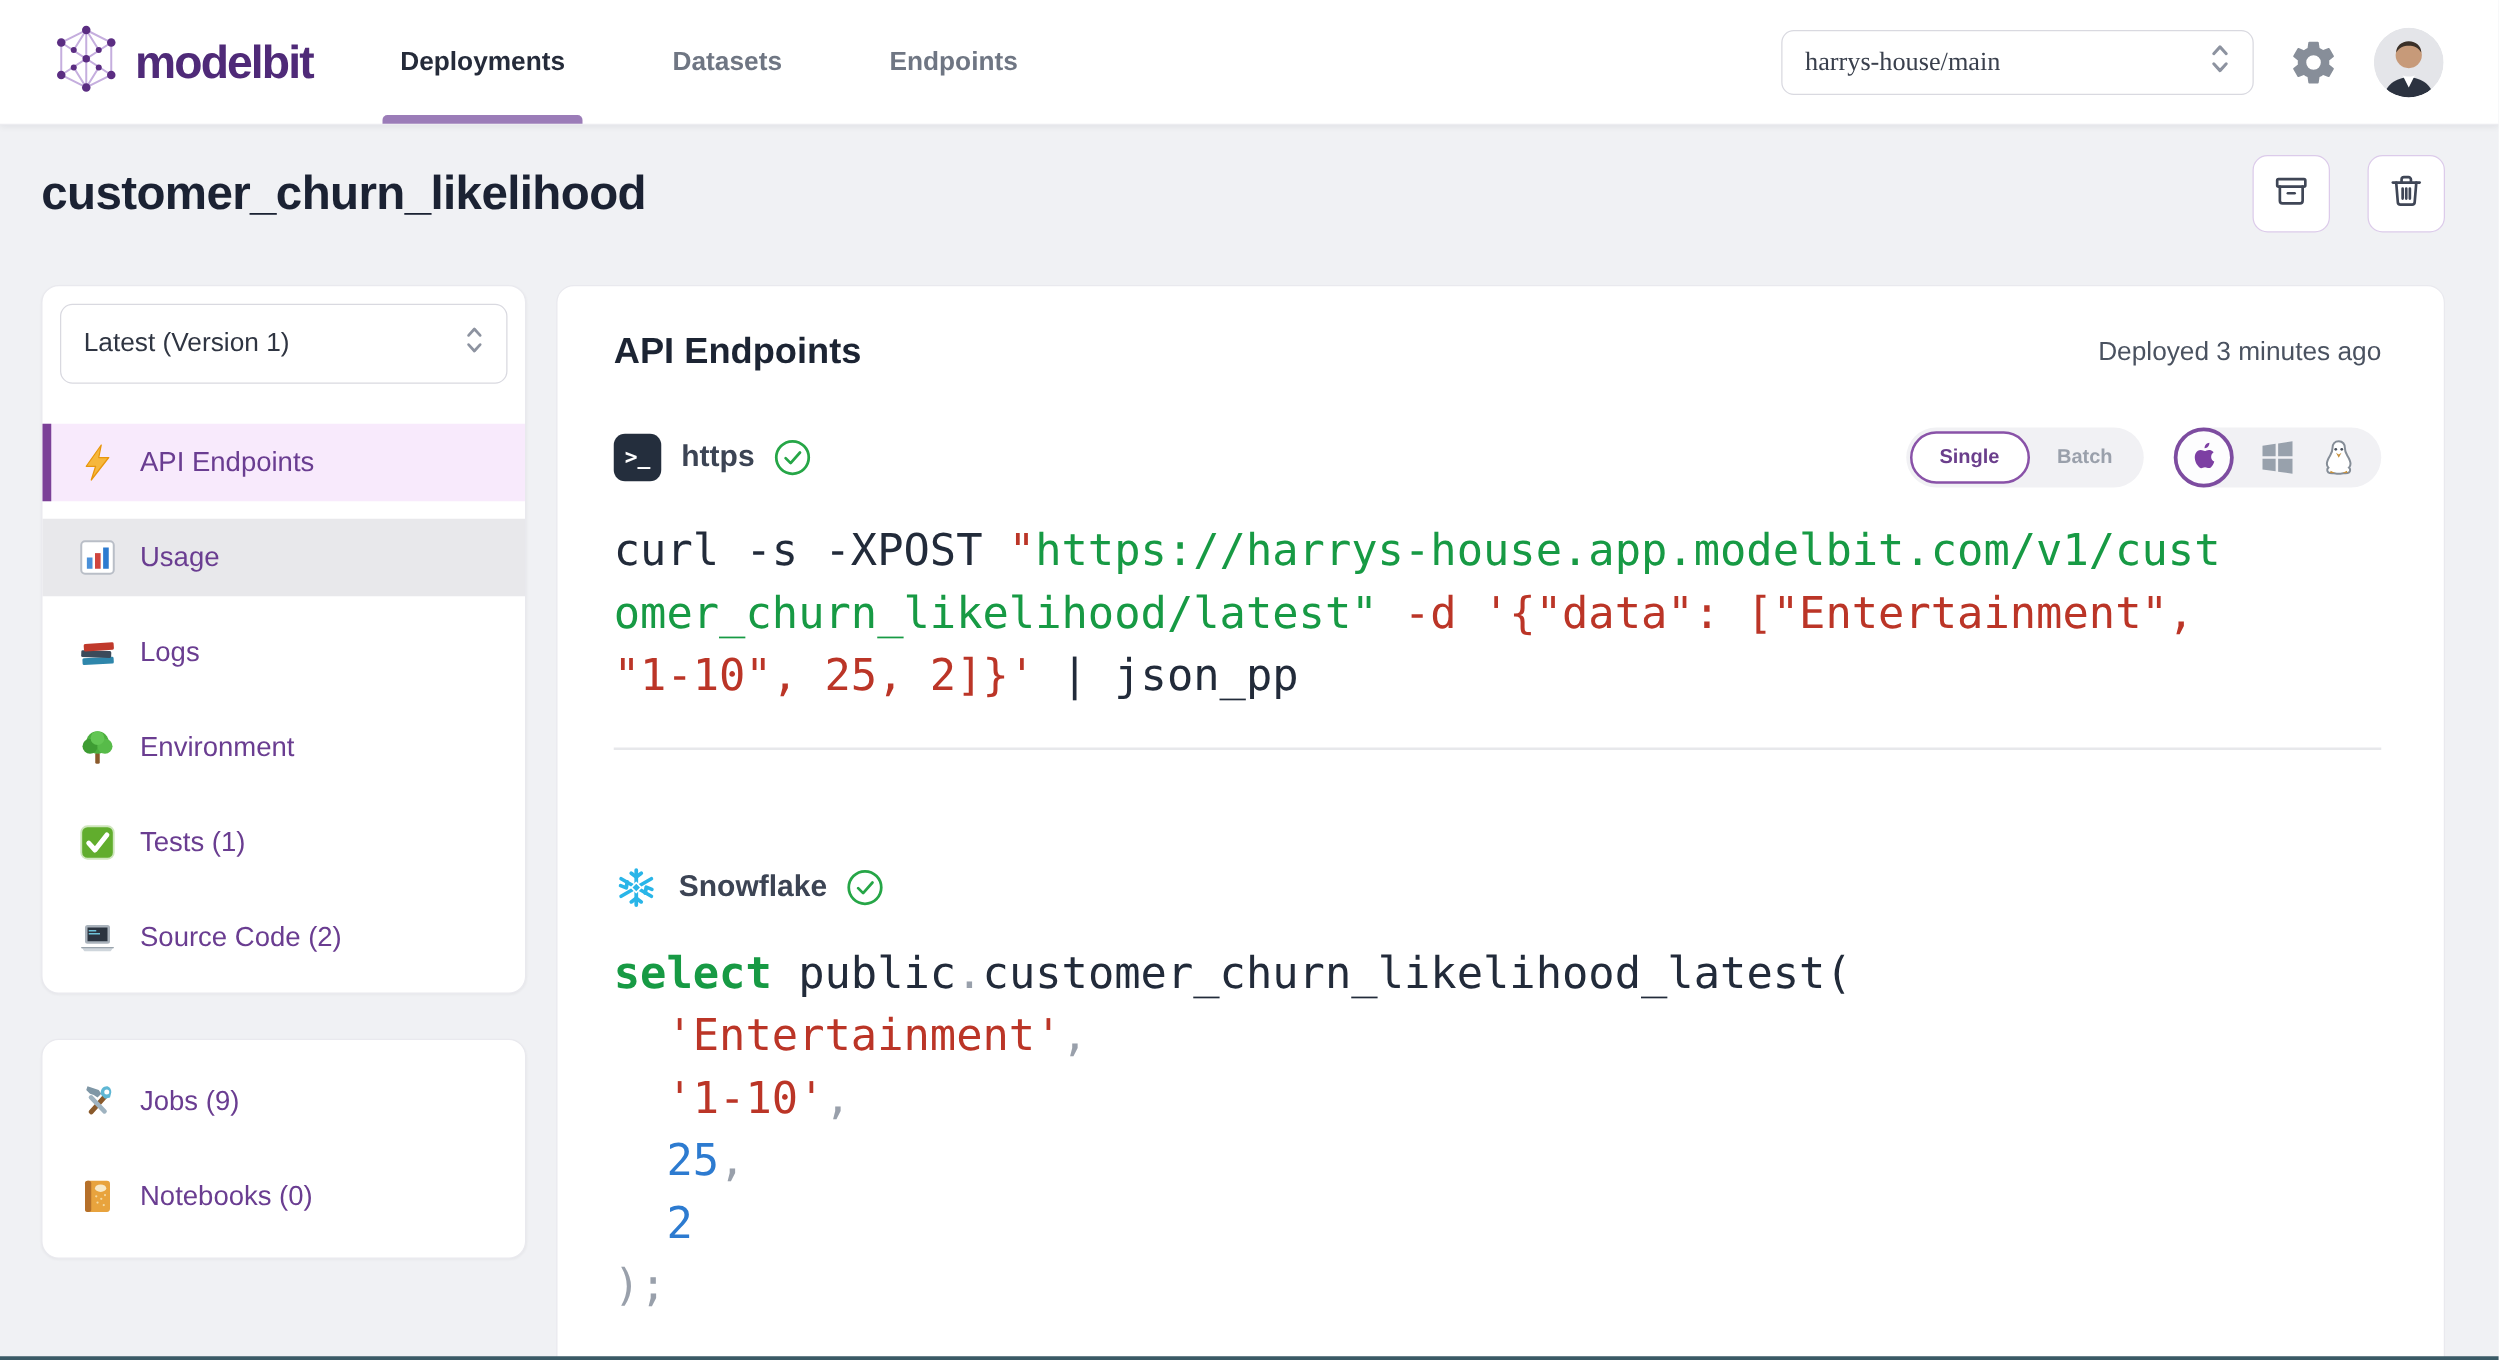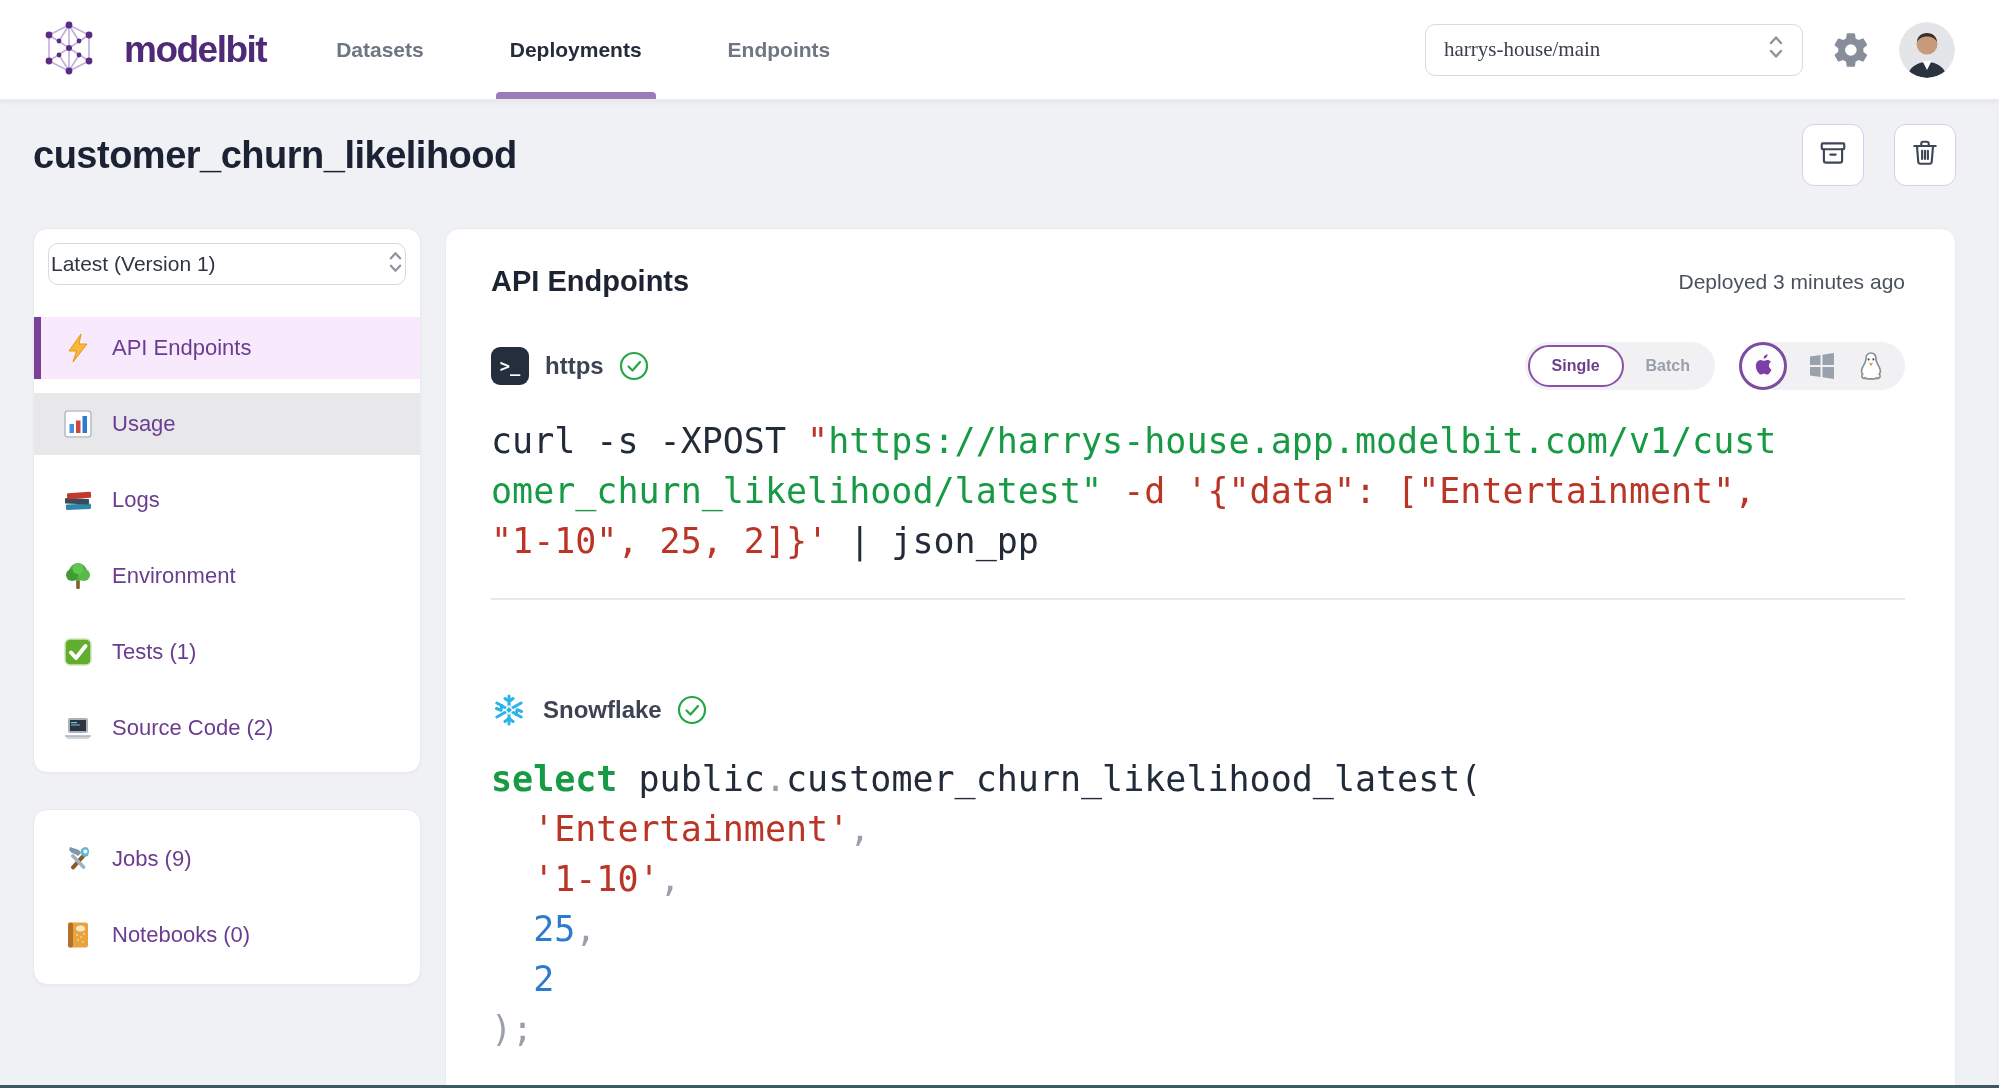--- a/index.html
+++ b/index.html
@@ -10,7 +10,7 @@
   .header { position:absolute; top:0; left:0; right:0; height:100px; background:#fff;
             border-bottom:1px solid #ececf0; box-shadow:0 2px 5px rgba(20,20,40,.06);
             display:flex; align-items:center; z-index:5; }
-  .brand { display:flex; align-items:center; gap:28px; margin-left:42px; }
+  .brand { display:flex; align-items:center; gap:12px; margin-left:42px; }
   .brand-name { font-size:37px; font-weight:bold; color:#4f2a78; letter-spacing:-1.5px; }
   .nav { display:flex; margin-left:64px; gap:74px; height:100%; align-items:stretch; }
   .nav-item { font-size:21px; font-weight:600; color:#6f7683; display:flex; align-items:center;

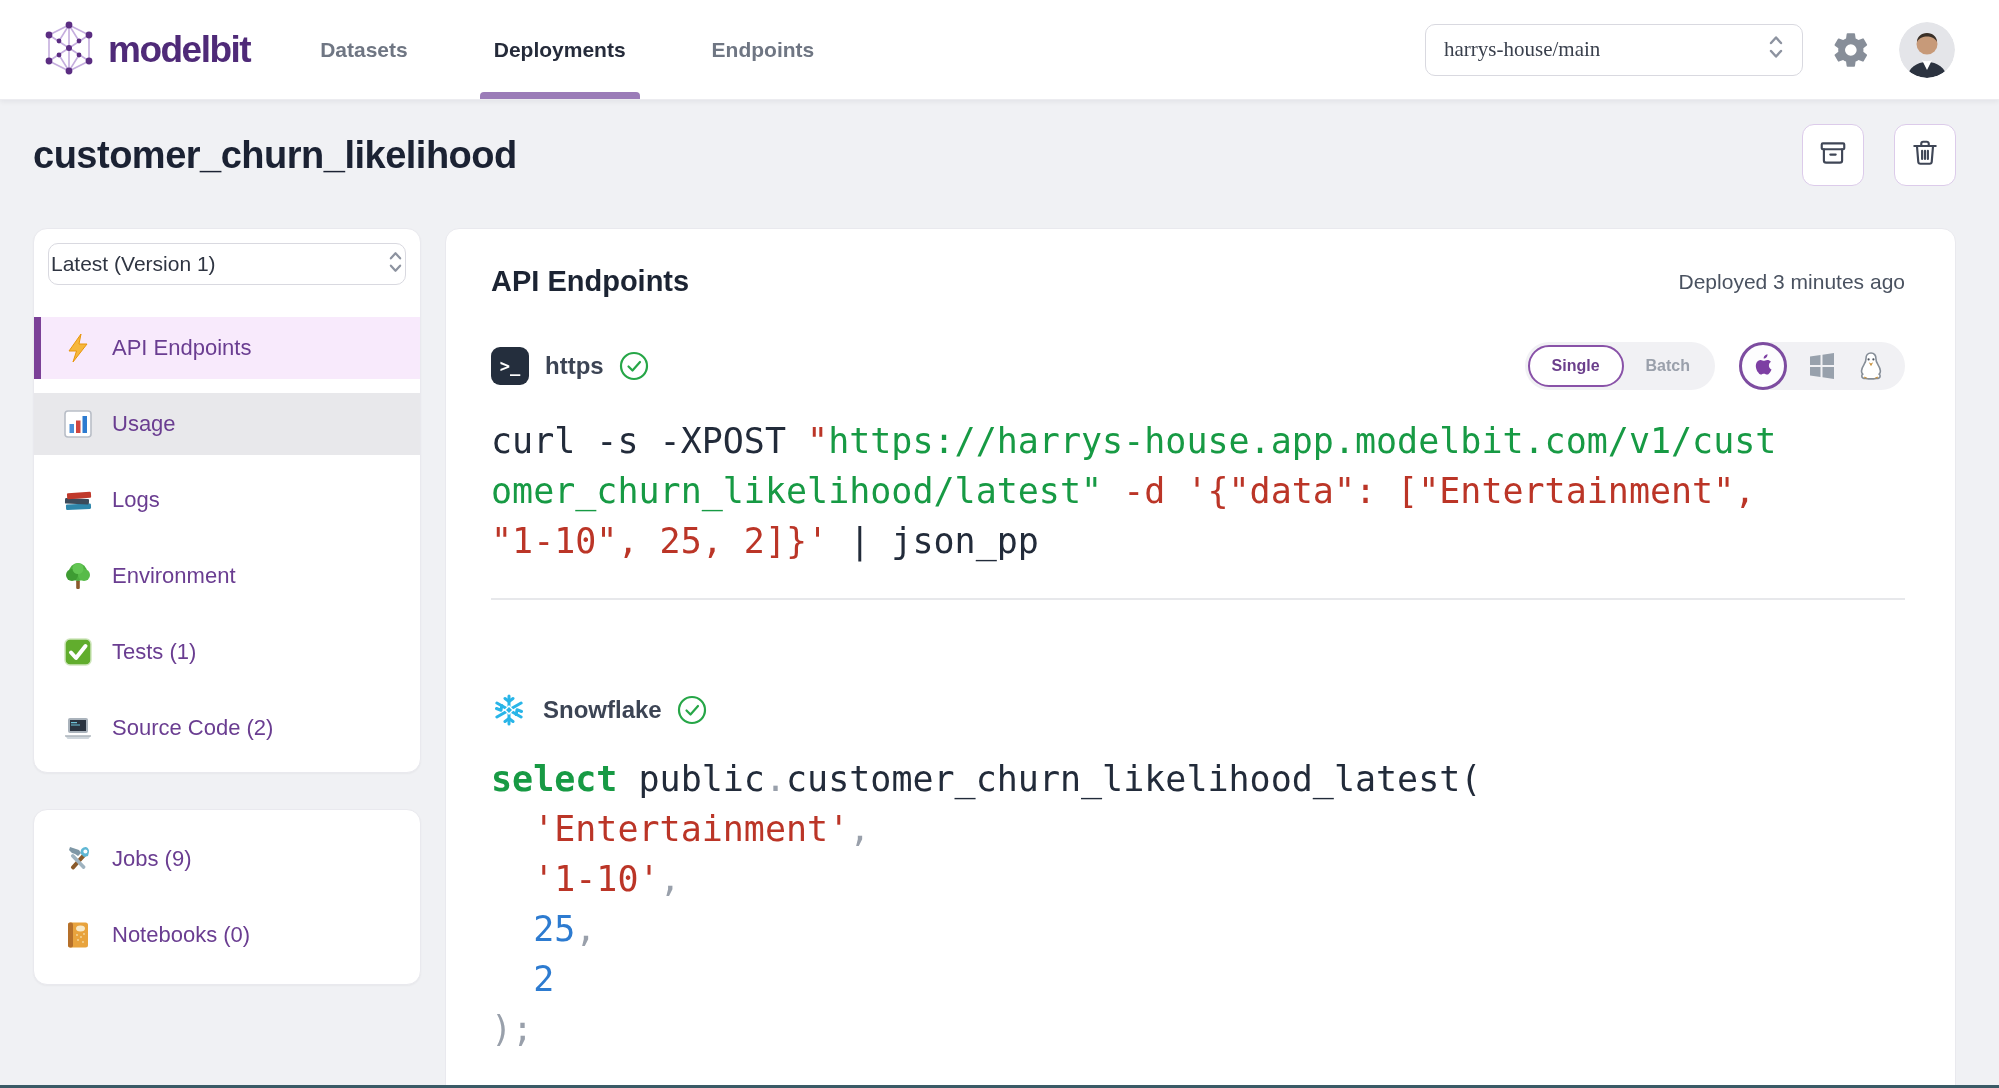--- a/index.html
+++ b/index.html
@@ -117,8 +117,8 @@
     <span class="brand-name">modelbit</span>
   </div>
   <div class="nav">
+    <div class="nav-item active">Deployments</div>
     <div class="nav-item">Datasets</div>
-    <div class="nav-item active">Deployments</div>
     <div class="nav-item">Endpoints</div>
   </div>
   <div class="header-right">

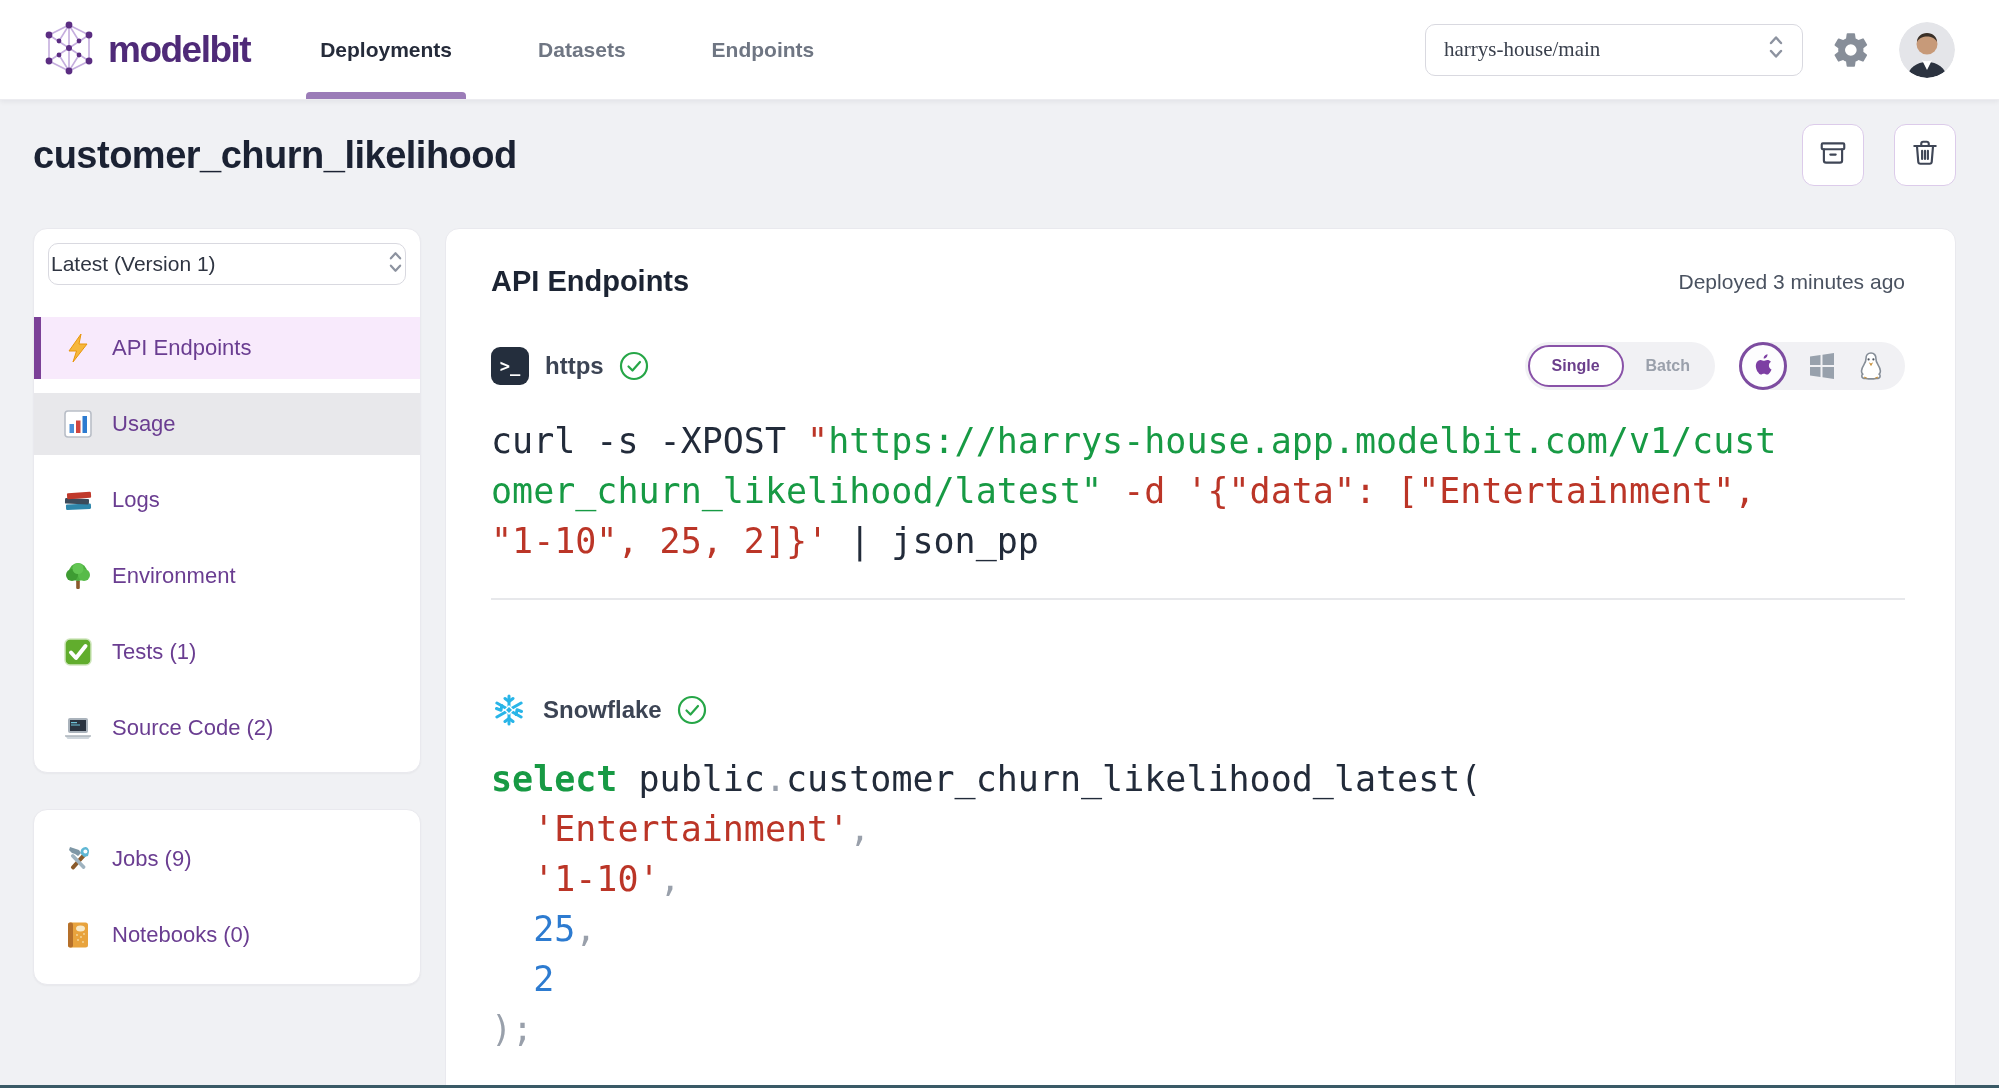--- a/index.html
+++ b/index.html
@@ -37,8 +37,8 @@
   .sidebar { position:absolute; left:33px; top:228px; width:388px; }
   .card { background:#fff; border:1px solid #e9e9ee; border-radius:14px; box-shadow:0 1px 2px rgba(0,0,0,.04); }
   .card1 { padding:14px 0 13px; }
-  .version-select { margin:0 14px; height:42px; border:1.5px solid #d9d9e0; border-radius:10px;
-              display:flex; align-items:center; padding:0 2px; font-size:21px; color:#2f3542;
+  .version-select { margin:0 14px; height:64px; border:1.5px solid #d9d9e0; border-radius:10px;
+              display:flex; align-items:center; padding:0 18px; font-size:21px; color:#2f3542;
               background:#fff; cursor:pointer; }
   .menu { margin-top:32px; display:flex; flex-direction:column; gap:14px; }
   .menu-item { height:62px; display:flex; align-items:center; padding-left:28px; gap:18px;

